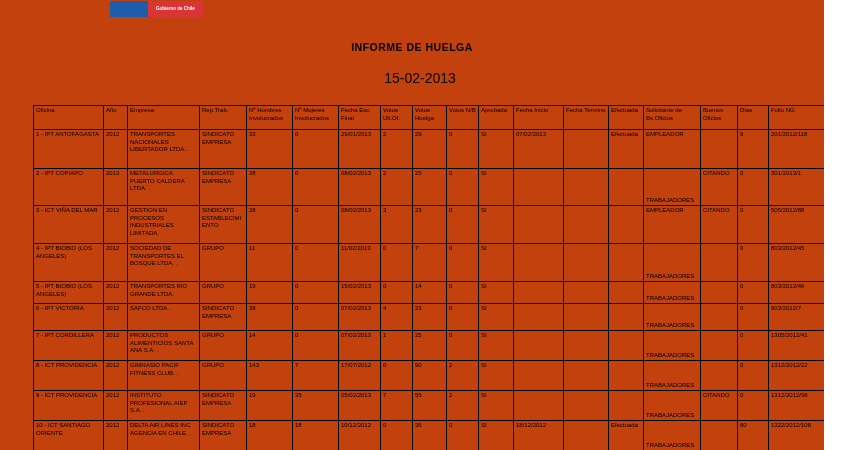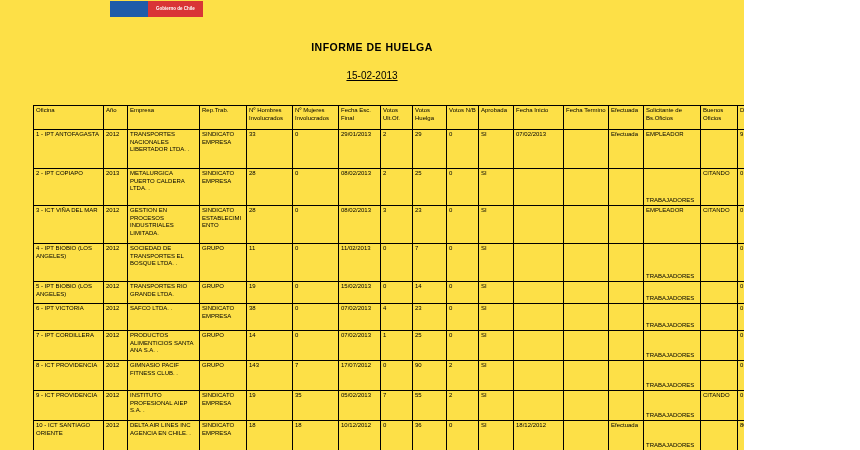--- a/index.html
+++ b/index.html
@@ -6,9 +6,9 @@
   html, body { background: #ffffff; }
   #page {
     position: relative;
-    width: 744px;
+    width: 824px;
     height: 450px;
-    background: #fde047;
+    background: #c2410c;
     overflow: hidden;
     font-family: "Liberation Sans", "DejaVu Sans", sans-serif;
     color: #000000;

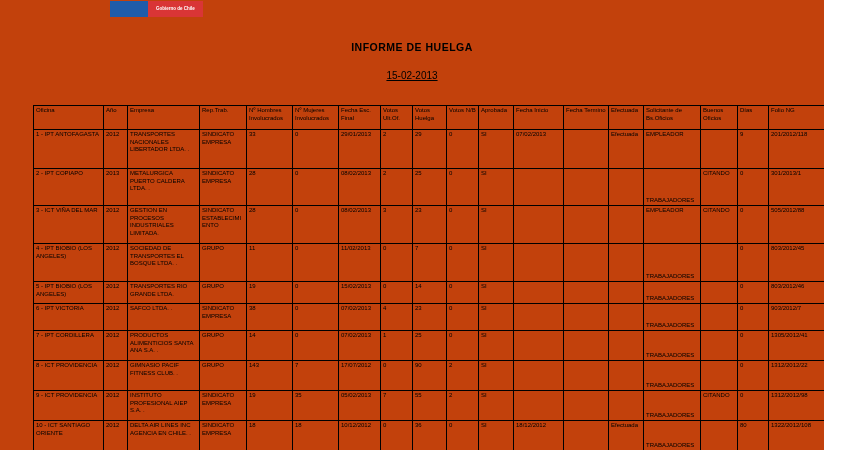--- a/index.html
+++ b/index.html
@@ -52,11 +52,10 @@
   .doc-date {
     position: absolute;
     top: 70px;
-    left: 0;
+    left: 8px;
     width: 100%;
     text-align: center;
-    font-size: 10px;
-    text-decoration: underline;
+    font-size: 14px;
   }
   
   #report-table {

